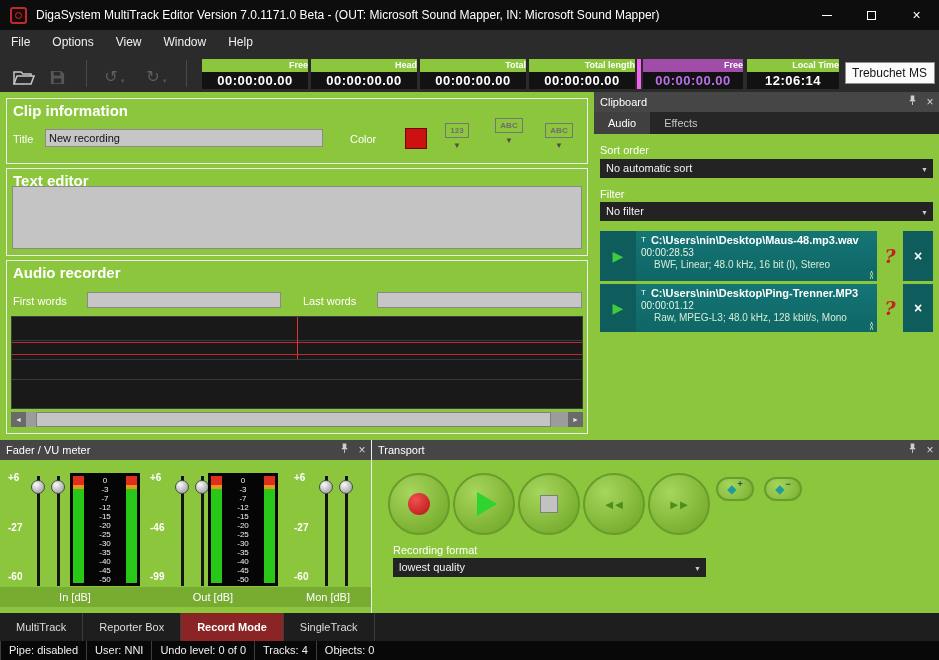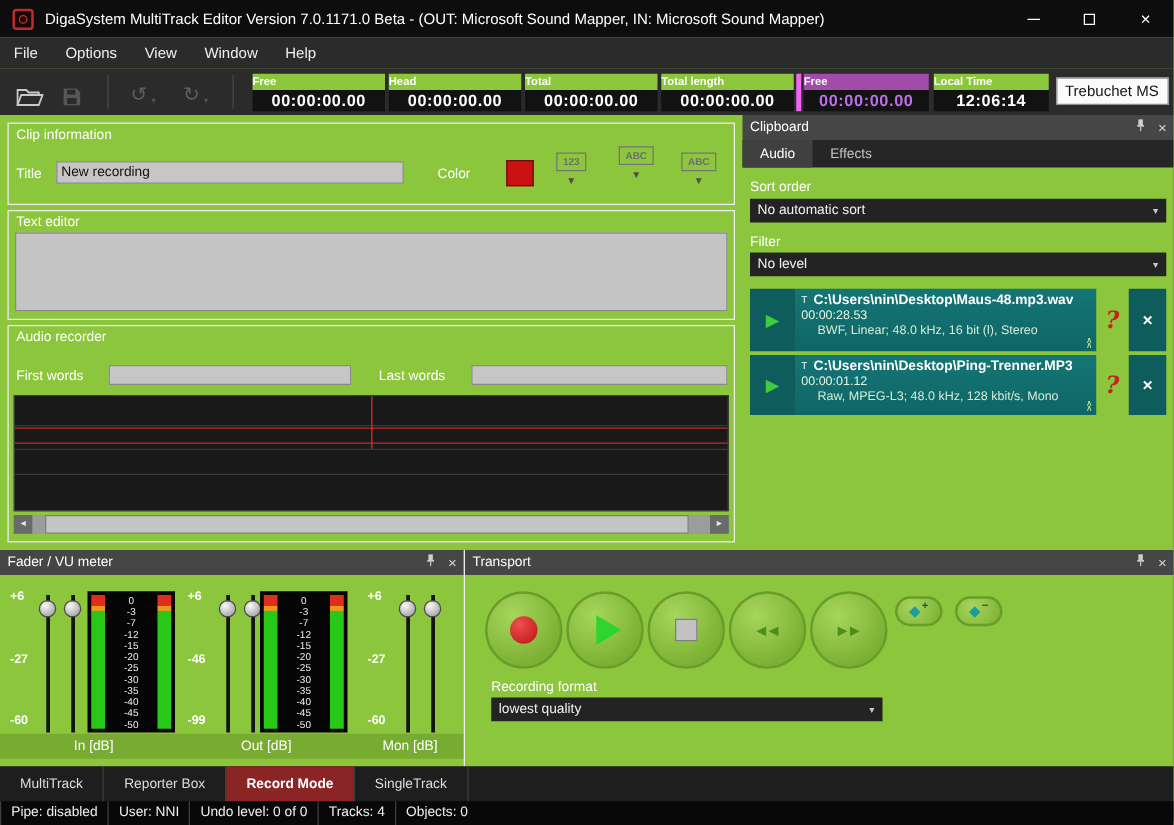--- a/index.html
+++ b/index.html
@@ -31,7 +31,7 @@
   .vsep { position:absolute; top:5px; width:1px; height:27px; background:#4A4A4A; }
   .tbox { position:absolute; top:4px; width:106px; height:30px; }
   .tbox-label { height:13px; background:#8CC63C; color:#FFF; font-size:9px; font-weight:bold;
-                text-align:left; line-height:13px; }
+                text-align:right; line-height:13px; }
   .tbox-label.purple { background:#A04CA8; }
   .tbox-value { height:17px; background:#121212; color:#FFF; font-weight:bold; font-size:13px;
                 text-align:center; line-height:17px; letter-spacing:0.5px; }

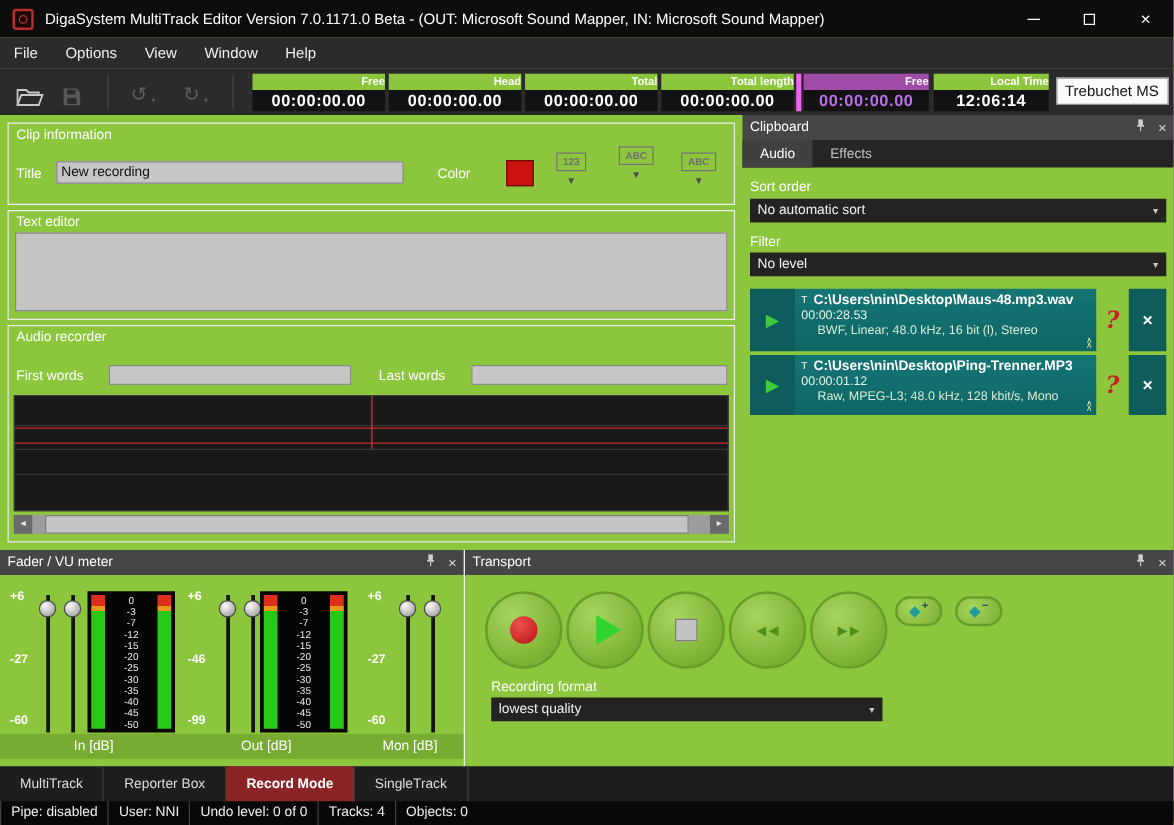--- a/index.html
+++ b/index.html
@@ -43,7 +43,7 @@
 
   
   .gpanel { position:absolute; border:1px solid #EDEDED; }
-  .gpanel-title { position:absolute; left:6px; top:3px; color:#FFF; font-weight:normal; font-size:11px; }
+  .gpanel-title { position:absolute; left:6px; top:3px; color:#FFF; font-weight:bold; font-size:15px; }
   .wlabel { position:absolute; color:#FFF; font-size:11px; }
   .ginput { position:absolute; background:#C6C6C6; border:1px solid #8A8A8A; font-size:11px; color:#111;
             padding:0 3px; font-family:inherit; }

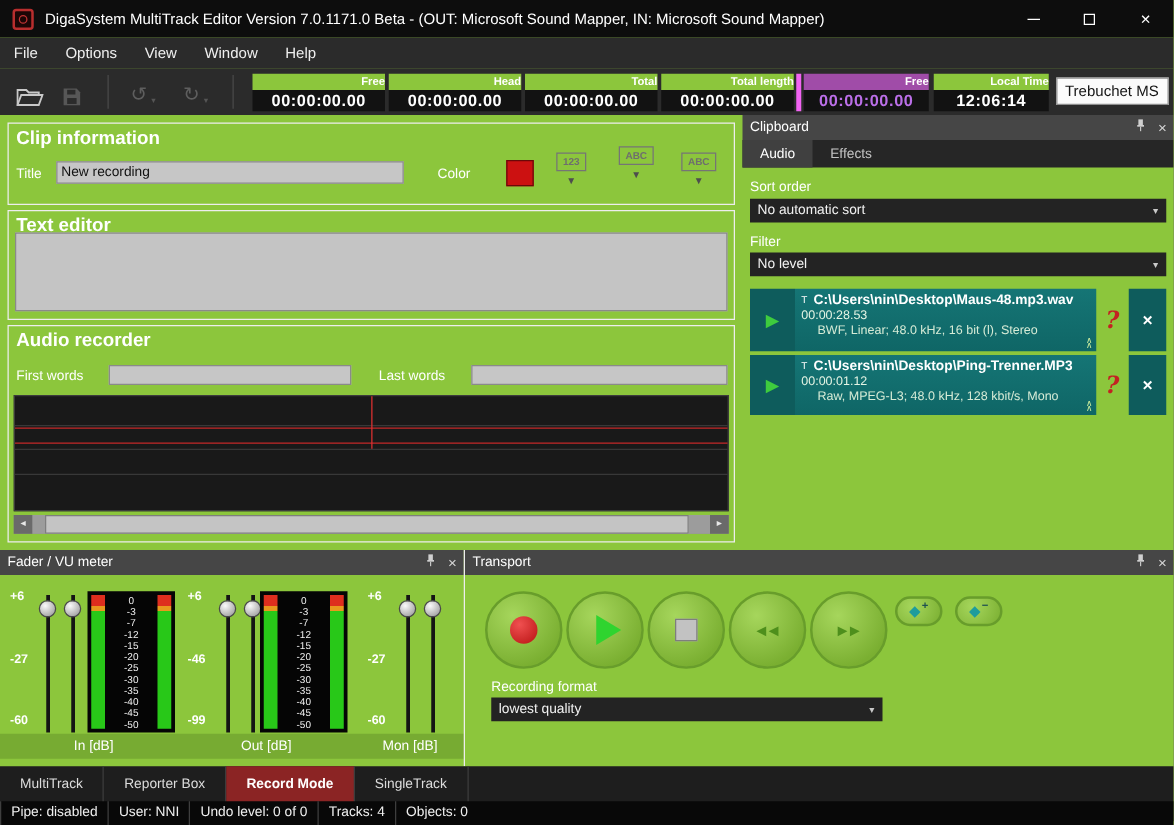--- a/index.html
+++ b/index.html
@@ -288,7 +288,7 @@
     </div>
     <span class="wlabel" style="left:6px;top:96px;">Filter</span>
     <div class="dd" style="left:6px;top:110px;width:333px;">
-      <span>No level</span>
+      <span>No filter</span>
       <span class="arr">▼</span>
     </div>
 

